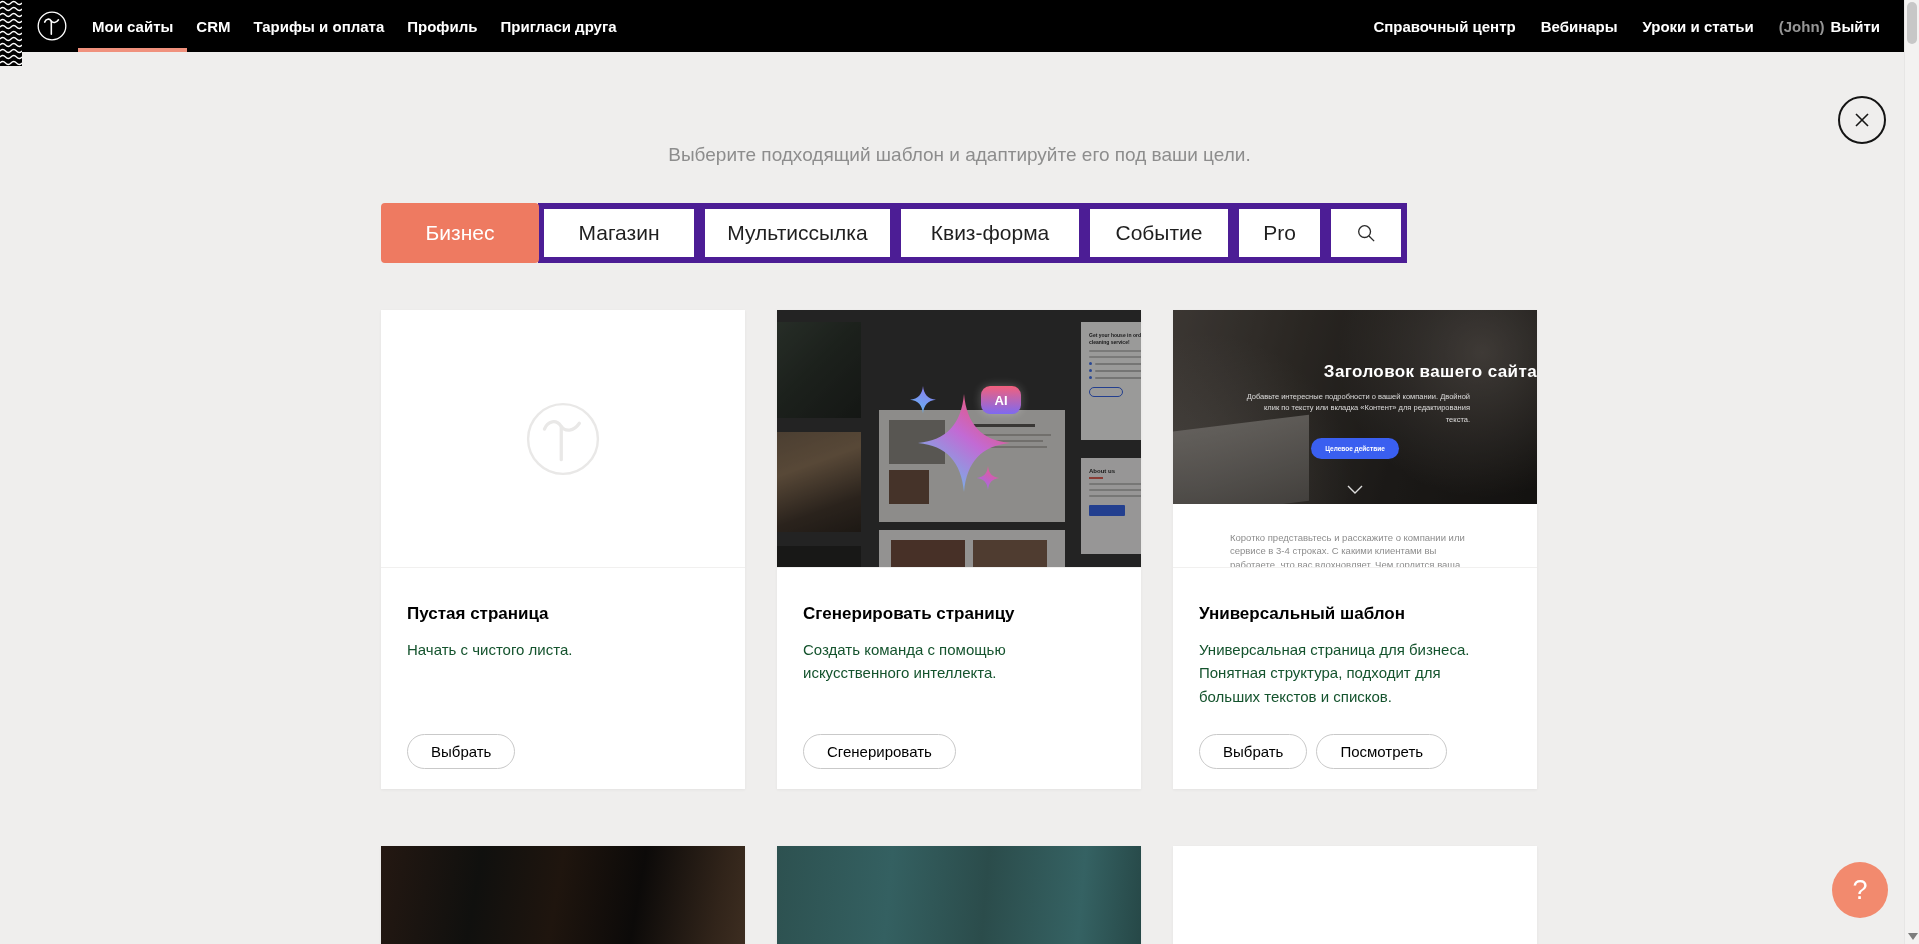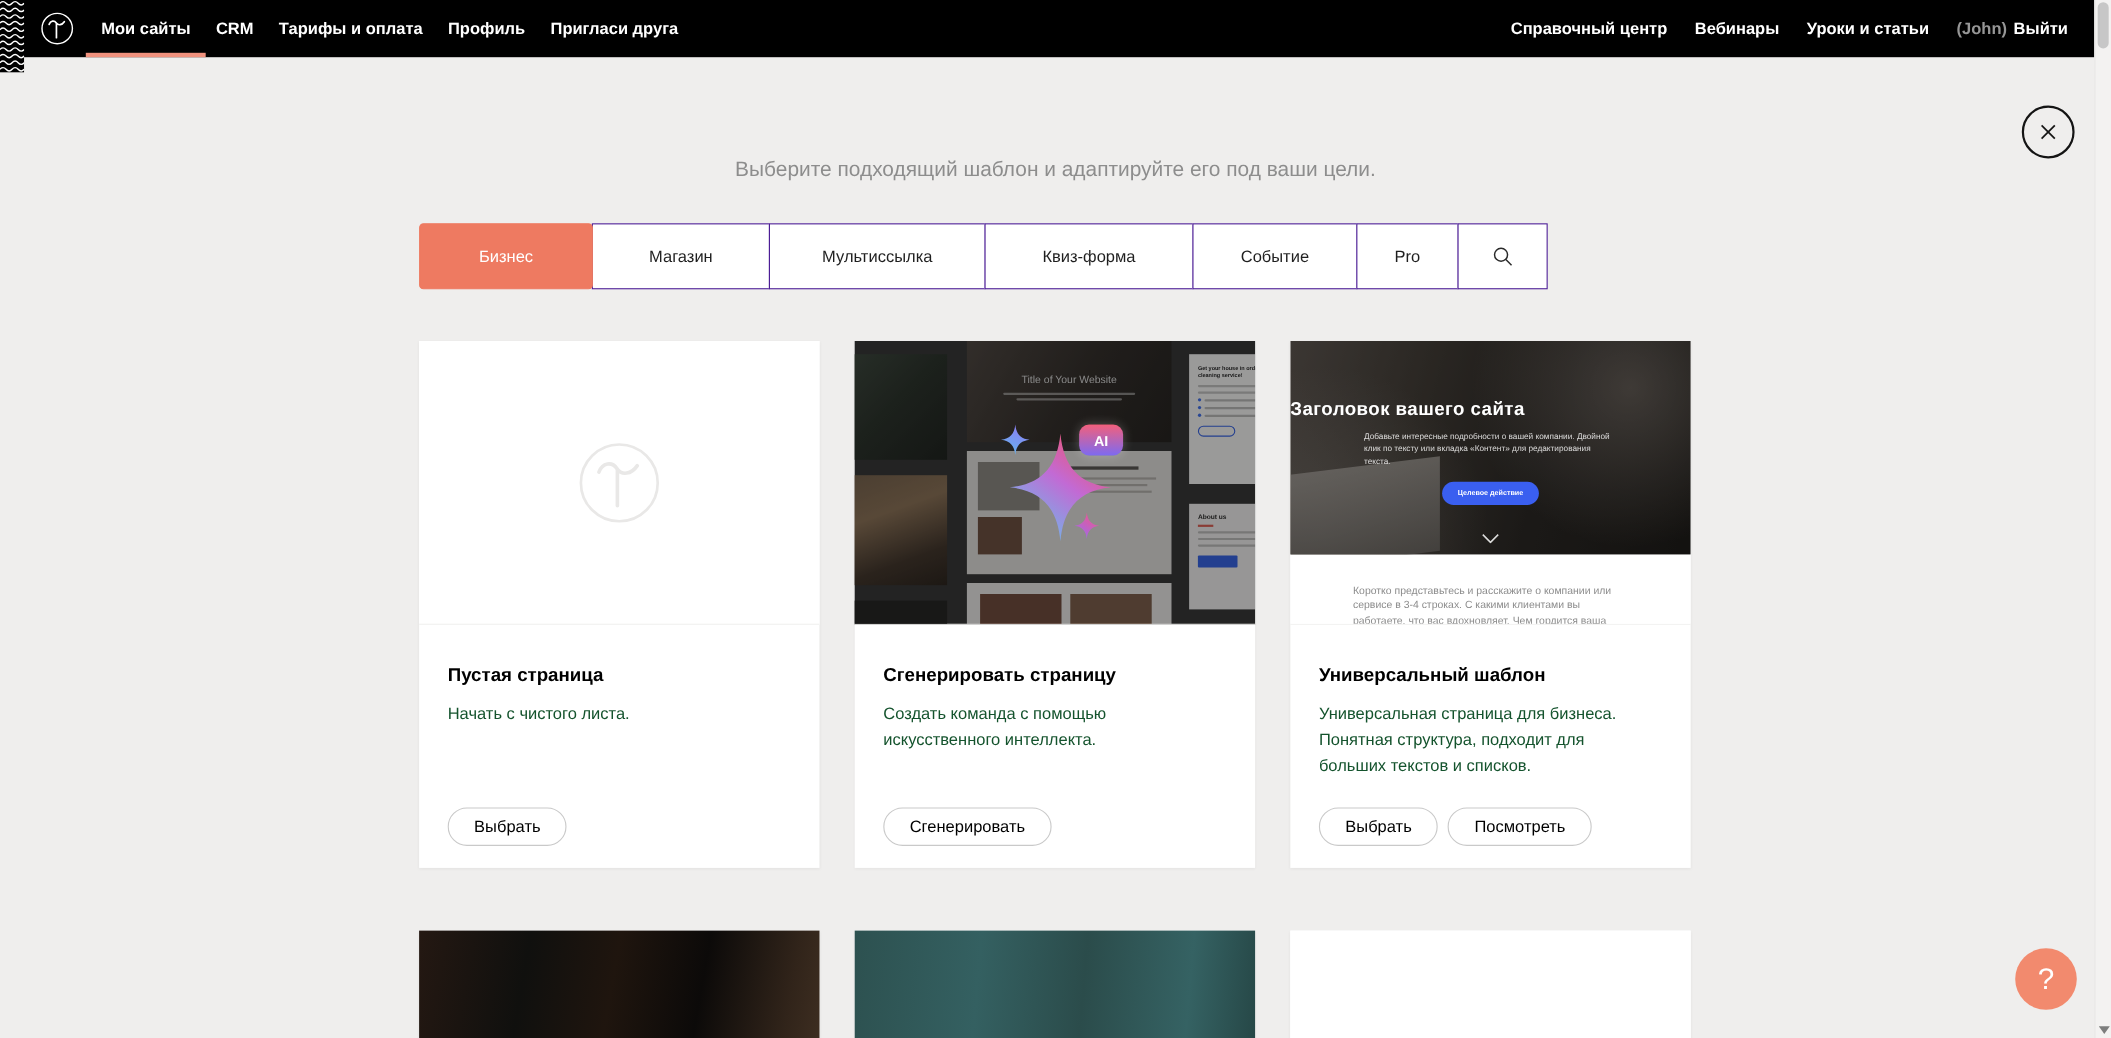--- a/index.html
+++ b/index.html
@@ -57,9 +57,9 @@
   
   .tabs { margin-top:37px; display:flex; height:60px; }
   .tab {
-    background:#fff; border:1px solid #4c1d95; margin-left:-1px;
+    background:#fff; border:6px solid #4c1d95; margin-left:-1px;
     display:flex; align-items:center; justify-content:center;
-    font-size:15px; color:#1f1f1f; cursor:pointer;
+    font-size:21px; color:#1f1f1f; cursor:pointer;
   }
   .tab:first-child { margin-left:0; }
   .tab.active {

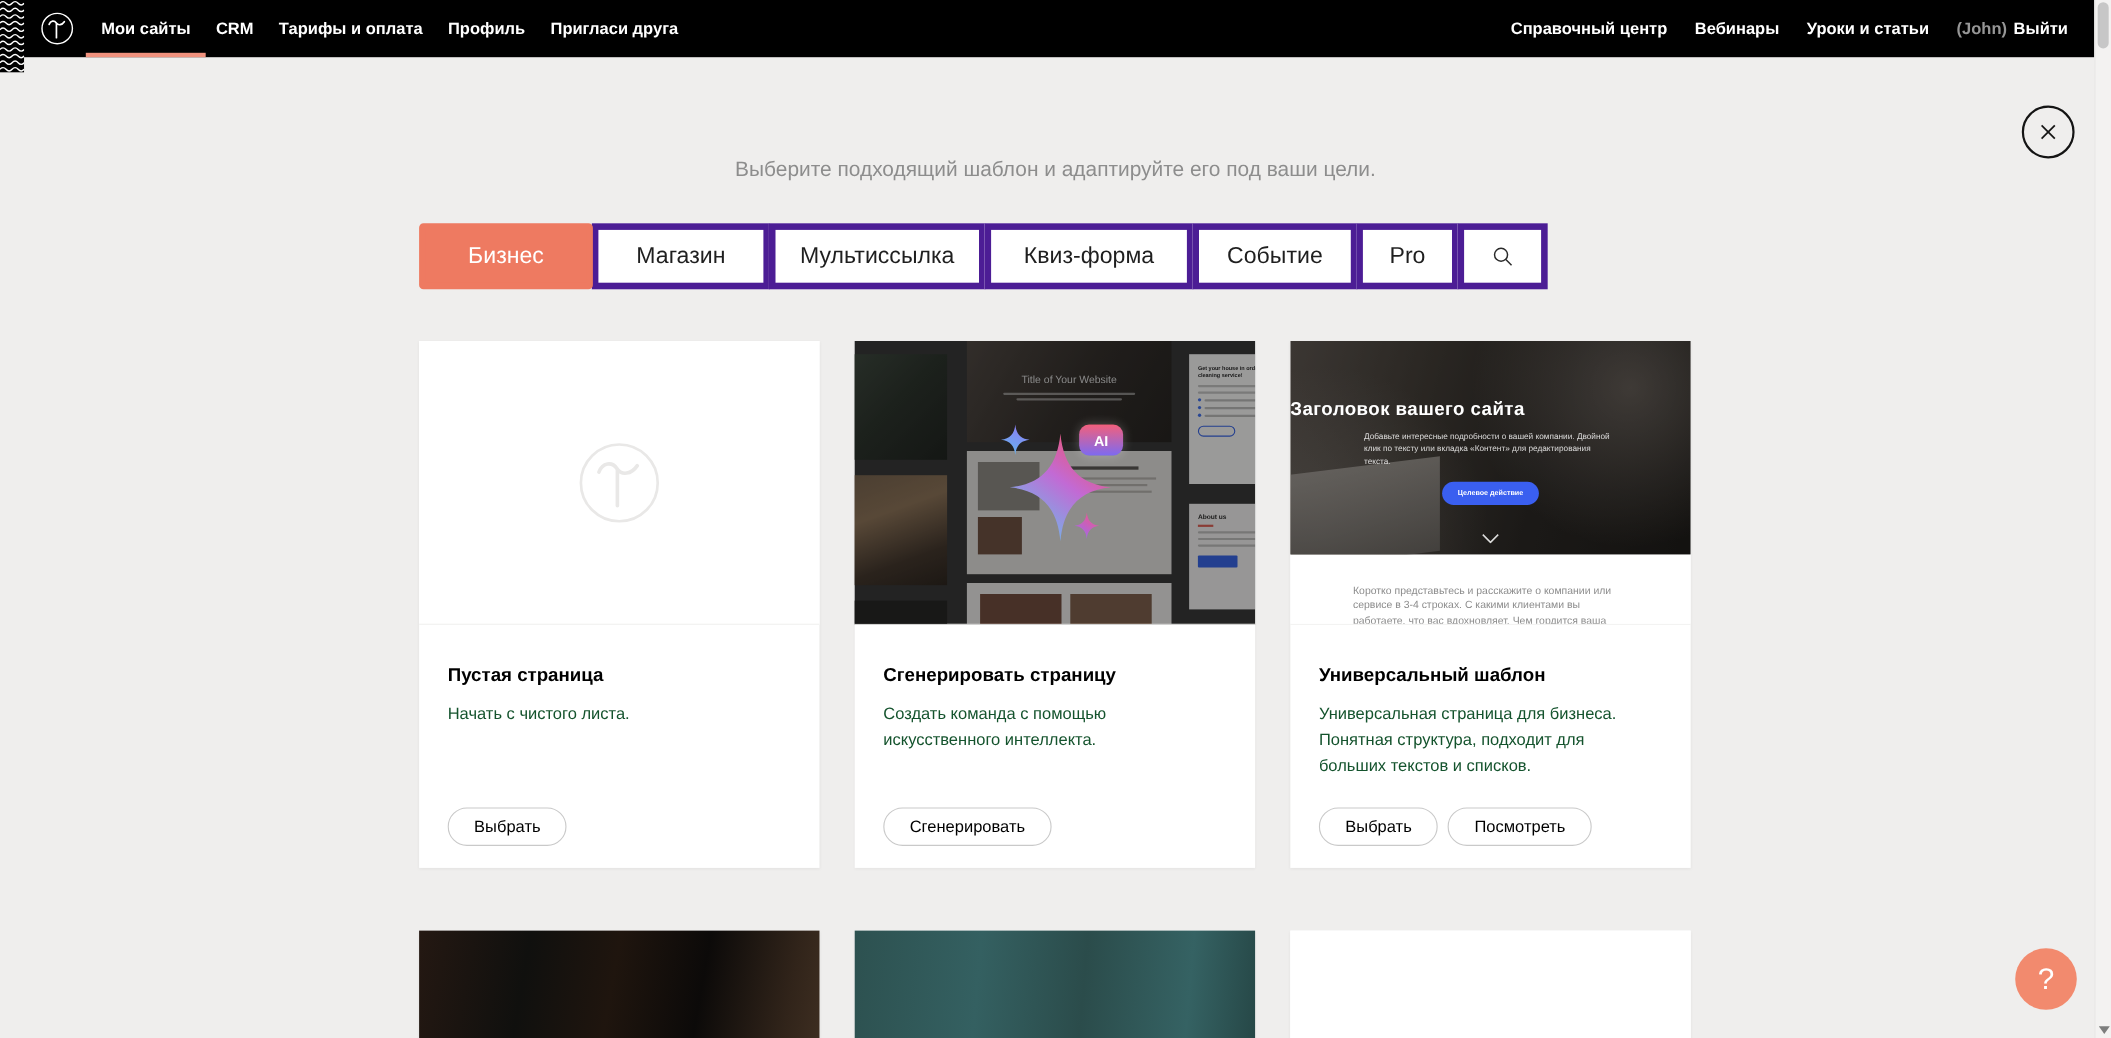--- a/index.html
+++ b/index.html
@@ -220,11 +220,6 @@
         <div class="thumb" style="left:-36px;top:12px;width:120px;height:96px;background:linear-gradient(135deg,#3d4a3e,#232b23 55%,#161a16)"></div>
         <div class="thumb" style="left:-36px;top:122px;width:120px;height:100px;background:linear-gradient(160deg,#6e5a45,#8a6f52 40%,#3c2f24 75%,#241c15)"></div>
         <div class="thumb" style="left:-36px;top:236px;width:120px;height:40px;background:#1d1c1a"></div>
-        <div class="thumb" style="left:102px;top:-8px;width:186px;height:100px;background:linear-gradient(120deg,#4a423c,#2b2622 55%,#1d1a17);text-align:center">
-          <div style="margin-top:38px;color:#ddd;font-size:9.5px;font-weight:400">Title of Your Website</div>
-          <div class="lnw" style="width:120px;margin-top:6px"></div>
-          <div class="lnw" style="width:96px"></div>
-        </div>
         <div class="thumb" style="left:102px;top:100px;width:186px;height:112px;background:#e6e4e1">
           <div style="position:absolute;left:10px;top:10px;width:56px;height:44px;background:#8a8780"></div>
           <div style="position:absolute;left:10px;top:60px;width:40px;height:34px;background:#6a4a3a"></div>

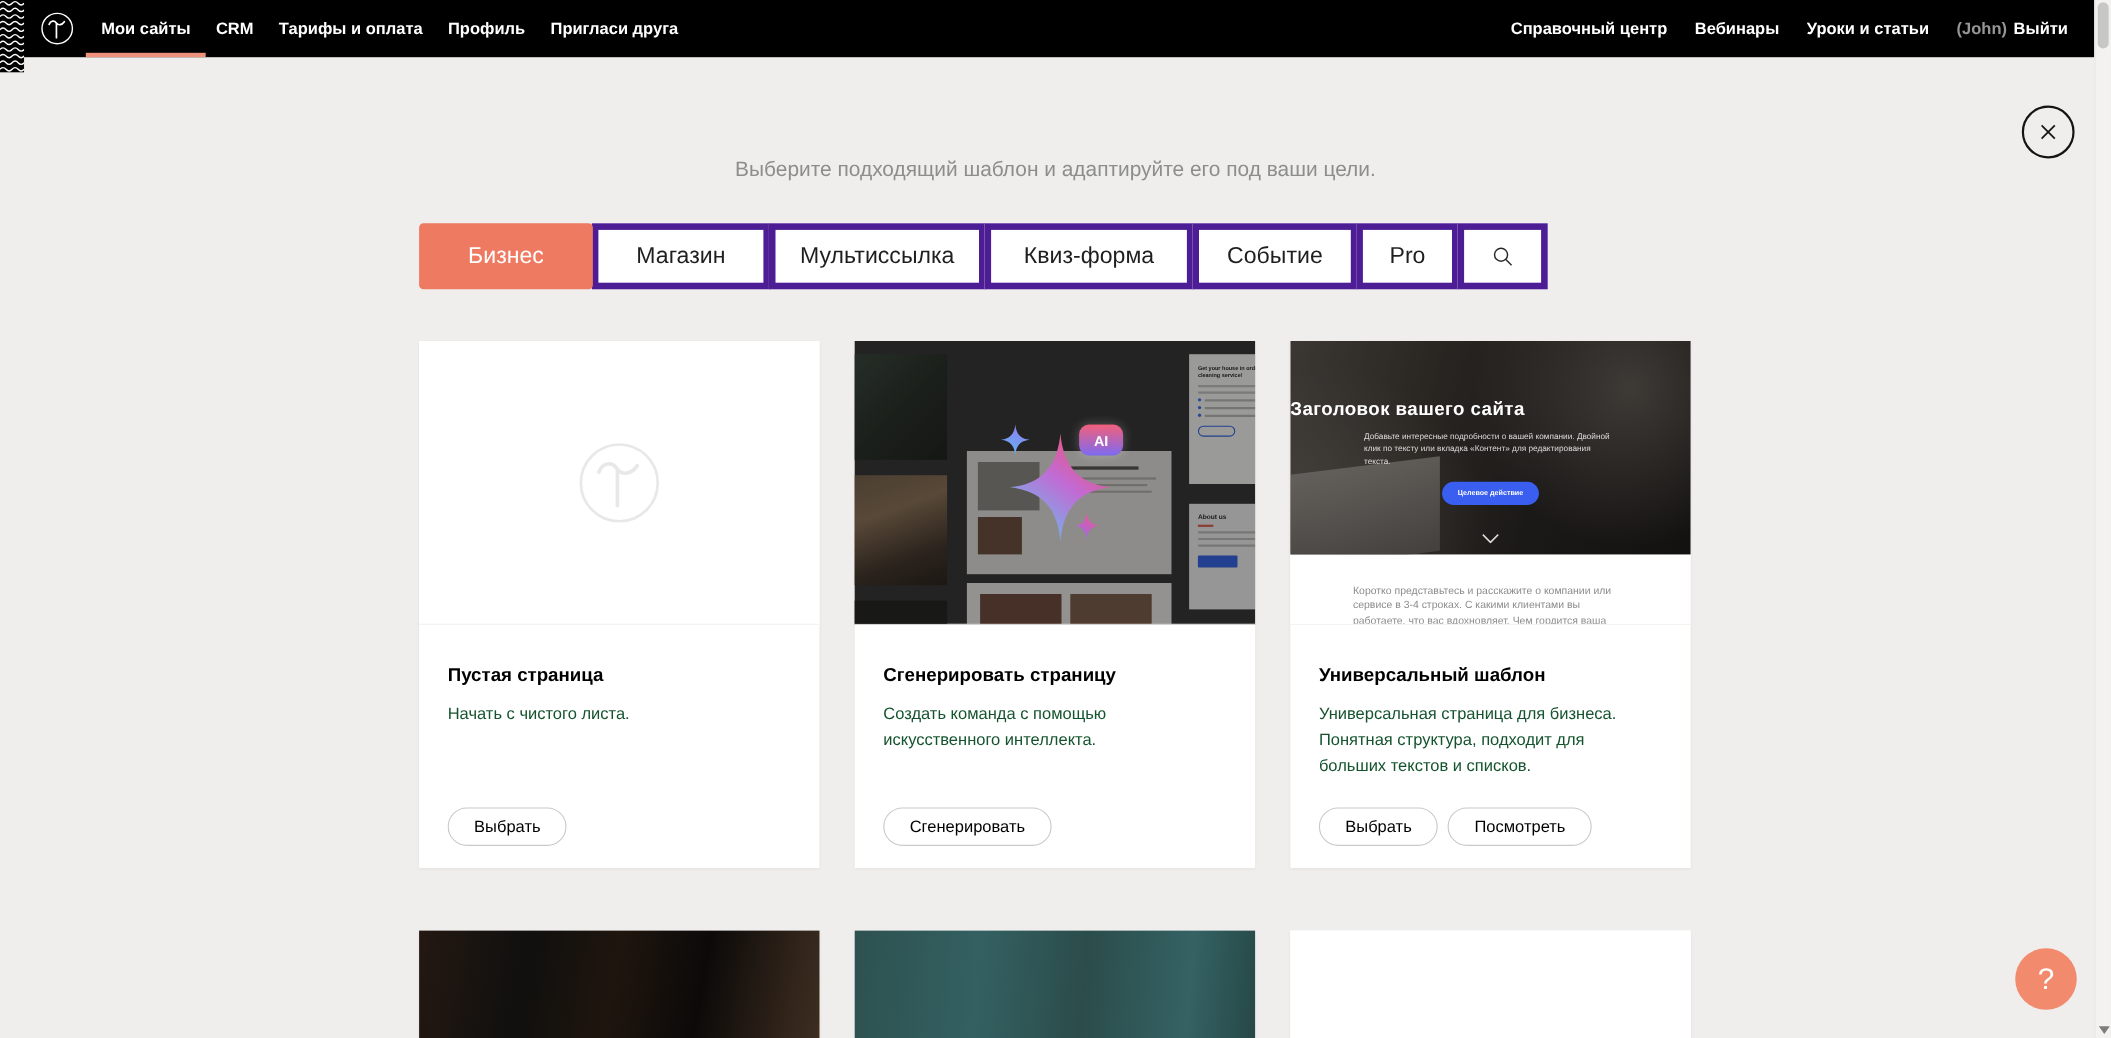--- a/index.html
+++ b/index.html
@@ -109,7 +109,7 @@
   .tpl-uni .laptop { position:absolute; left:-14px; bottom:-6px; width:150px; height:86px;
     background:linear-gradient(#a5a09a,#6f6b66); transform:skewY(-7deg); opacity:.75; }
   .tpl-uni .hero-shade { position:absolute; inset:0; background:rgba(10,9,8,.35); }
-  .hero-content { position:absolute; inset:0; text-align:left; }
+  .hero-content { position:absolute; inset:0; text-align:right; }
   .hero-title { margin-top:52px; color:#fff; font-size:17px; font-weight:700; letter-spacing:.4px; }
   .hero-sub { margin:9px auto 0 auto; width:230px; color:rgba(255,255,255,.82); font-size:7.5px; line-height:1.5; }
   .hero-cta {

